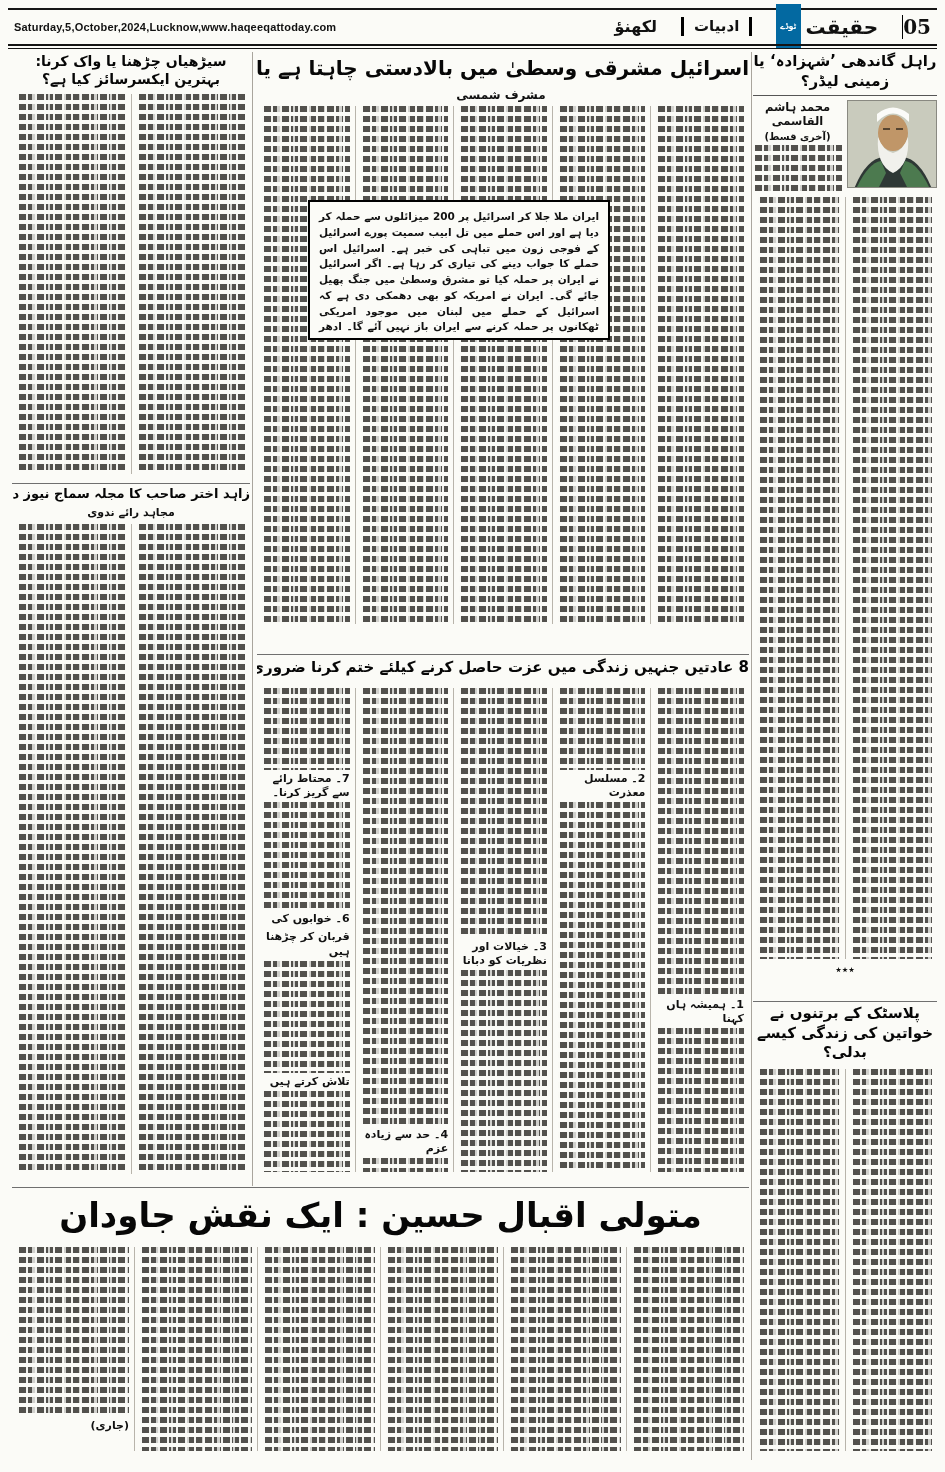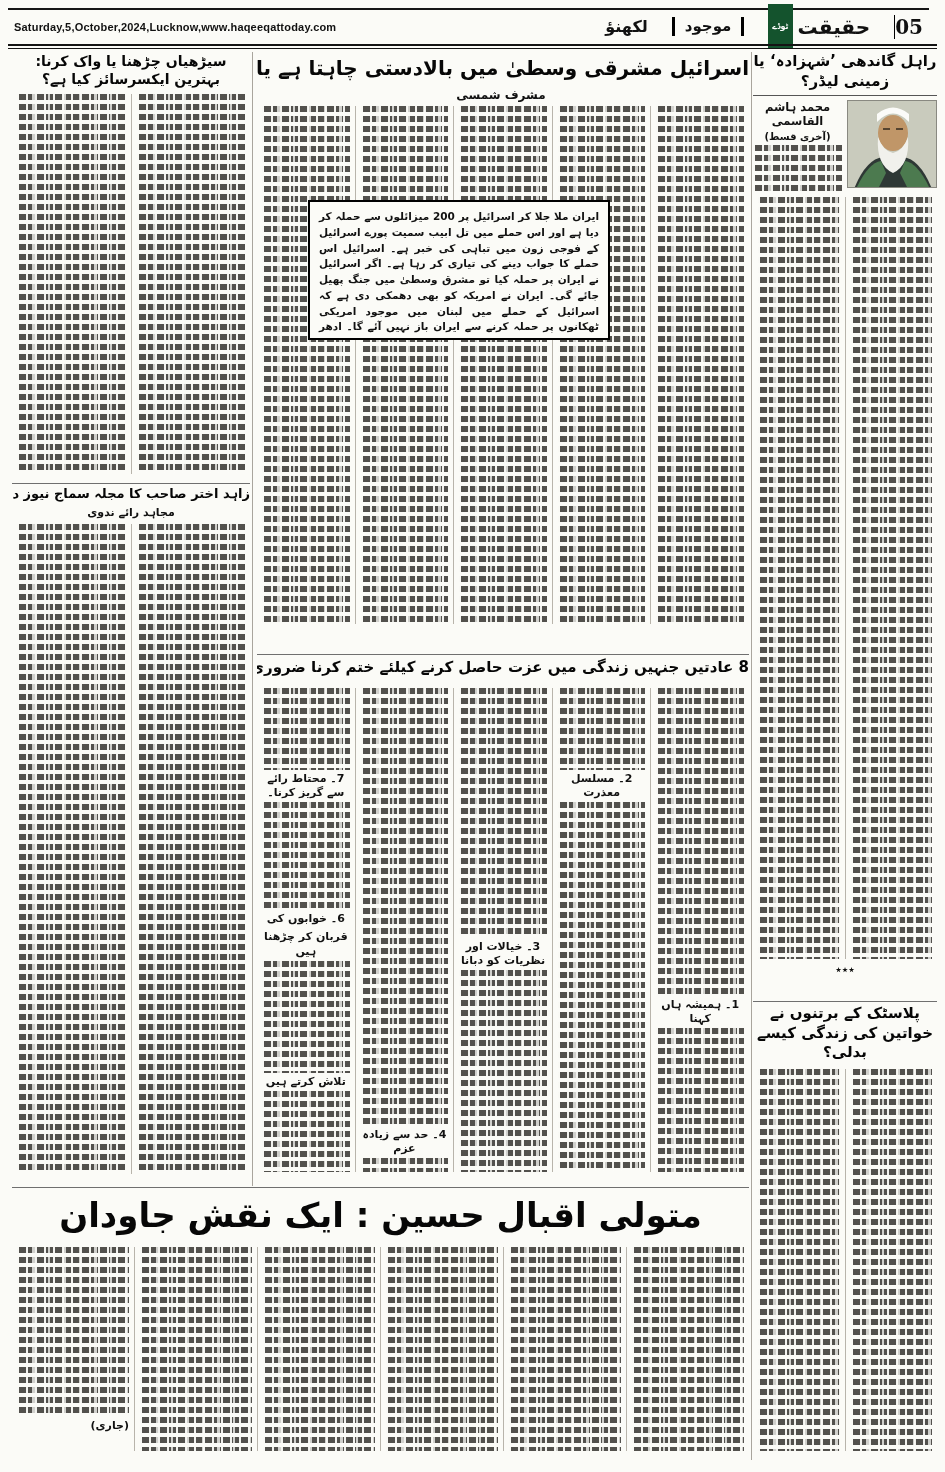--- a/index.html
+++ b/index.html
@@ -8,7 +8,7 @@
   .page{position:relative;width:945px;height:1472px;margin:0 auto;background:#fbfbf7;overflow:hidden;}
 
   
-  .header{position:absolute;left:8px;right:16px;top:8px;height:32px;border-top:2px solid #161616;
+  .header{position:absolute;left:8px;right:8px;top:8px;height:32px;border-top:2px solid #161616;
           display:flex;justify-content:space-between;align-items:center;padding:3px 6px 0 6px;}
   .dateline{font-family:"Liberation Sans", sans-serif;font-weight:bold;font-size:11px;letter-spacing:.2px;}
   .mast{display:flex;align-items:center;gap:24px;}

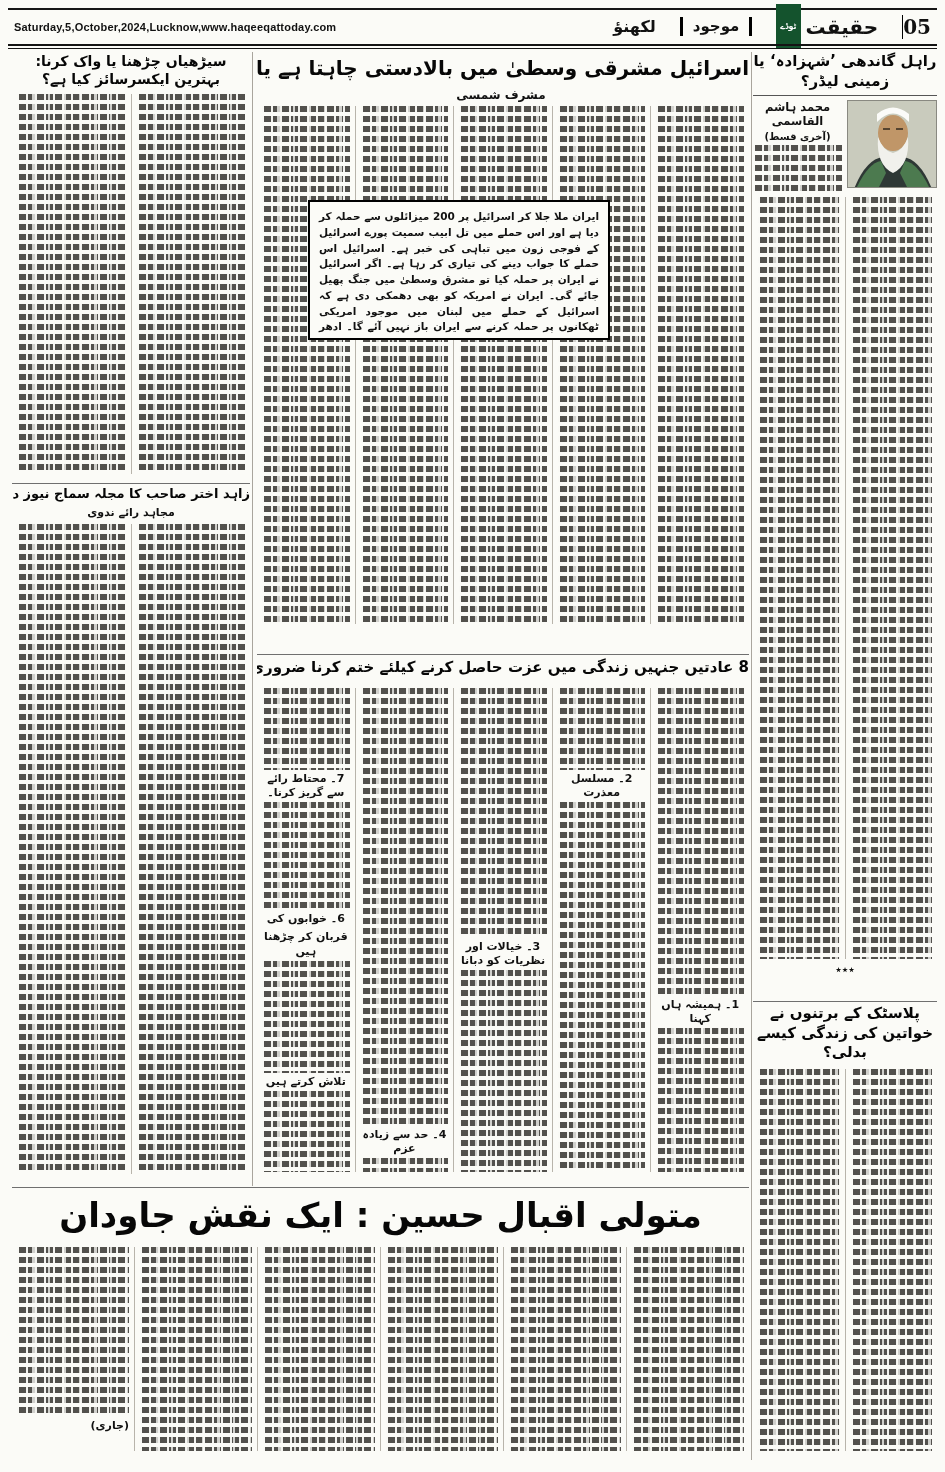--- a/index.html
+++ b/index.html
@@ -56,7 +56,7 @@
     <div class="dateline">Saturday,5,October,2024,Lucknow,www.haqeeqattoday.com</div>
     <div class="mast">
       <span class="city">لکھنؤ</span>
-      <span class="section-chip">موجود</span>
+      <span class="section-chip">ادبیات</span>
       <span class="masthead">
         <span class="mast-mini">ٹوڈے</span>
         <span class="mast-main">حقیقت</span>

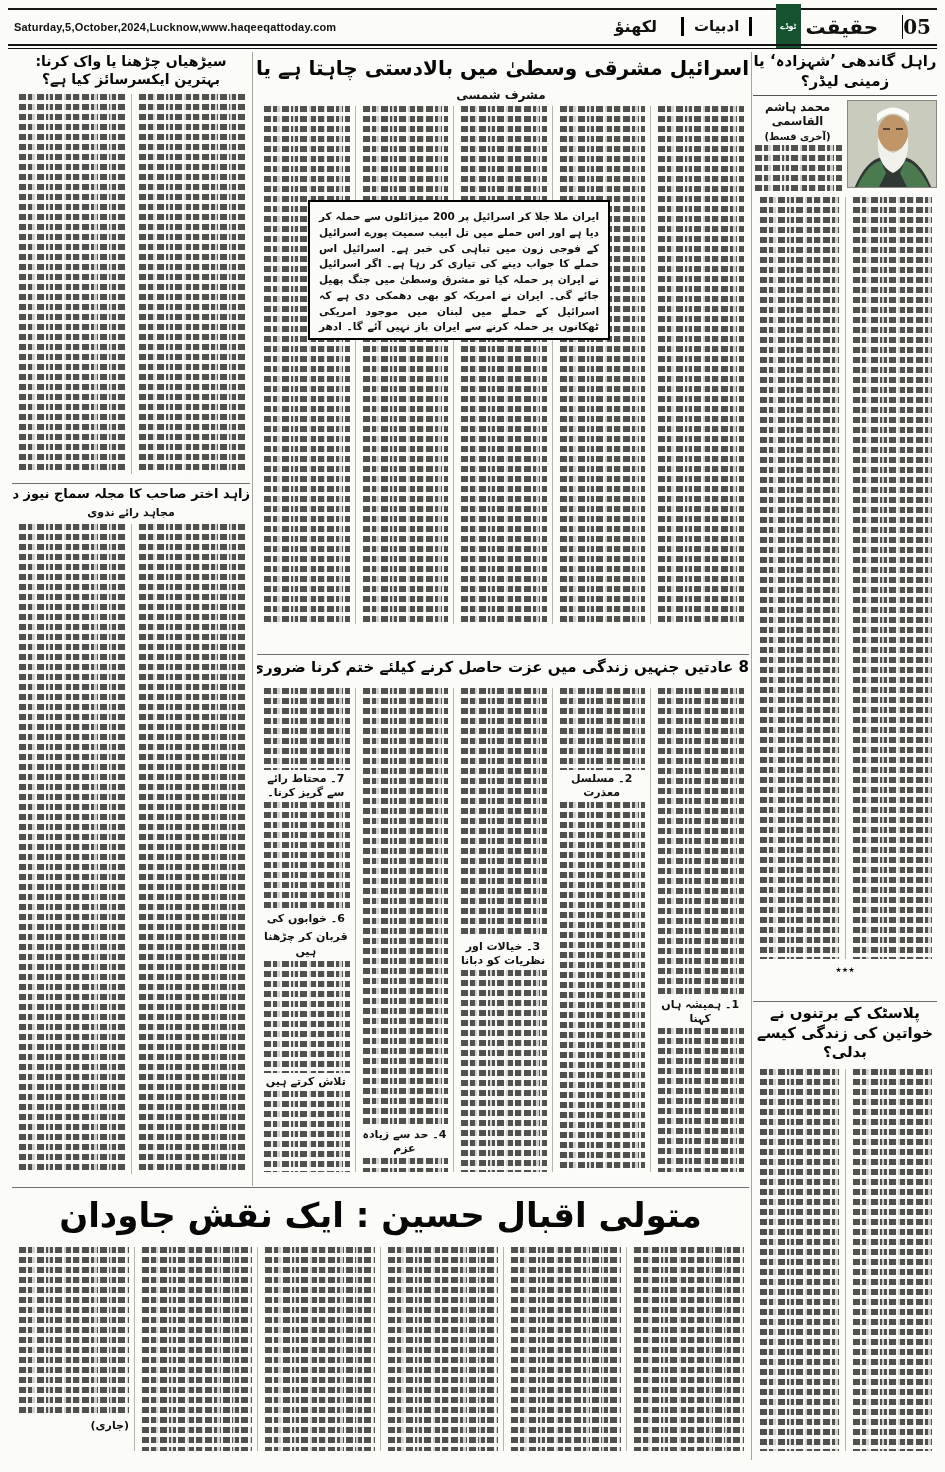--- a/index.html
+++ b/index.html
@@ -15,7 +15,7 @@
   .city{font-weight:bold;font-size:16px;direction:rtl;}
   .section-chip{font-weight:bold;font-size:15px;direction:rtl;border-left:3px solid #000;border-right:3px solid #000;padding:0 10px;line-height:19px;}
   .masthead{display:flex;align-items:center;gap:5px;}
-  .mast-mini{background:#14532d;color:#fff;font-size:8px;padding:18px 4px;font-weight:bold;direction:rtl;}
+  .mast-mini{background:#0369a1;color:#fff;font-size:8px;padding:18px 4px;font-weight:bold;direction:rtl;}
   .mast-main{font-weight:bold;font-size:20px;direction:rtl;}
   .pagenum{font-family:"DejaVu Serif", serif;font-weight:bold;font-size:20px;border-left:1px solid #000;}
   .double-rule{position:absolute;left:8px;right:8px;top:44px;height:5px;border-top:2px solid #141414;border-bottom:1px solid #141414;}

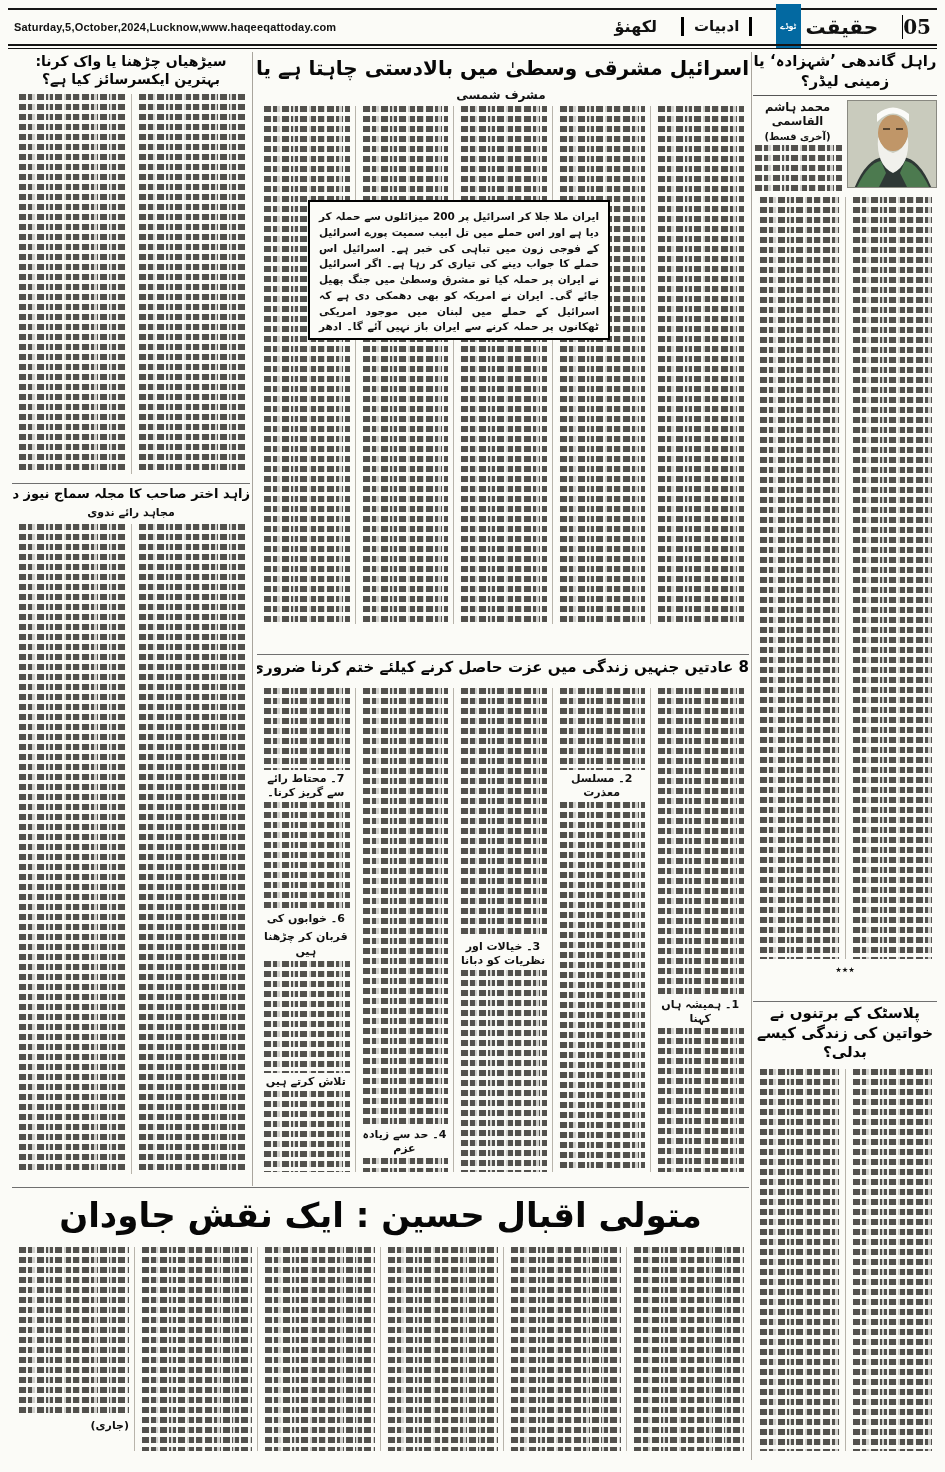--- a/index.html
+++ b/index.html
@@ -36,7 +36,7 @@
           repeating-linear-gradient(90deg, rgba(251,251,247,.95) 0 1.6px, rgba(0,0,0,0) 1.6px 9px),
           repeating-linear-gradient(90deg, rgba(251,251,247,.75) 0 2.4px, rgba(0,0,0,0) 2.4px 15.5px);}
   .grow{flex:1 1 auto;}
-  .subhead{font-weight:bold;font-size:11px;direction:rtl;text-align:center;line-height:1.3;padding:2px 0;}
+  .subhead{font-weight:bold;font-size:11px;direction:rtl;text-align:right;line-height:1.3;padding:2px 0;}
   .center{text-align:right;}
   .hrule{position:absolute;height:1px;background:#6f6f6f;}
   .vrule{position:absolute;width:1px;background:#a9a59d;}

